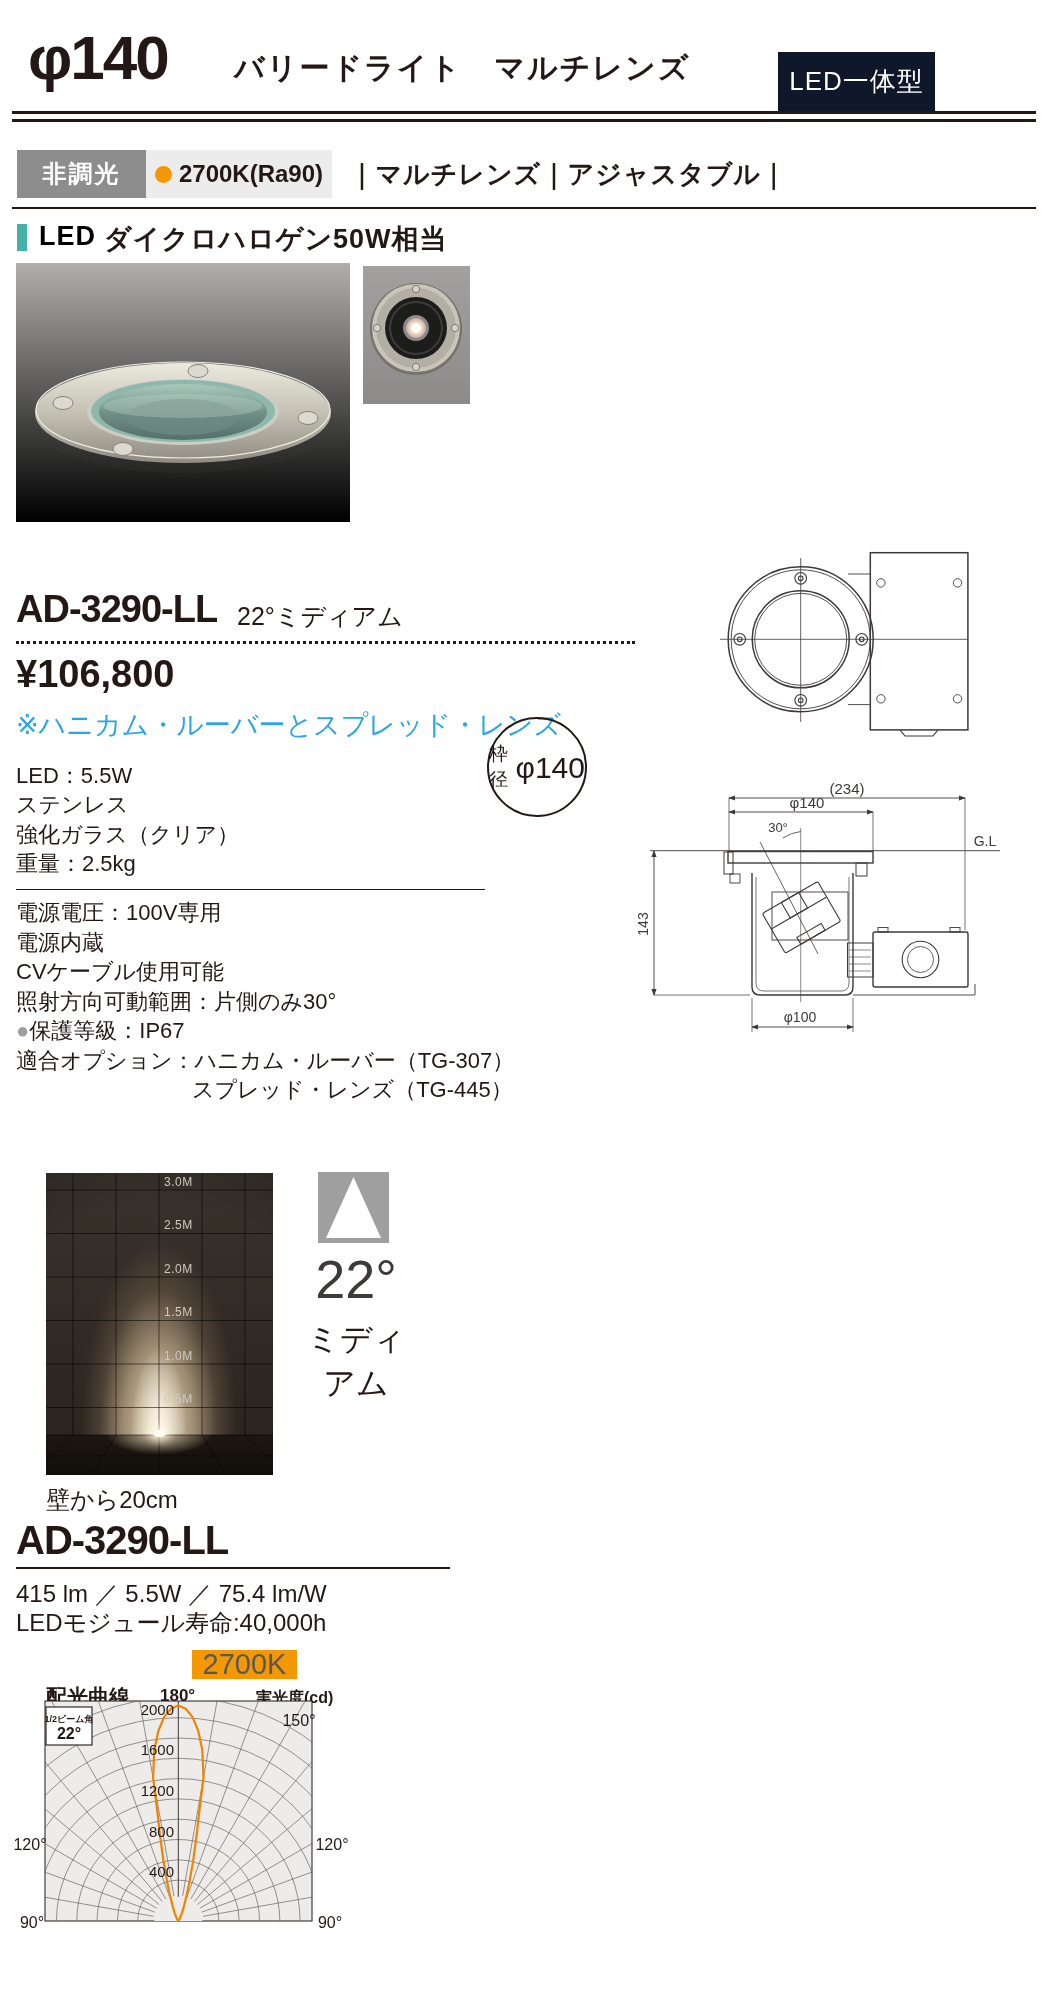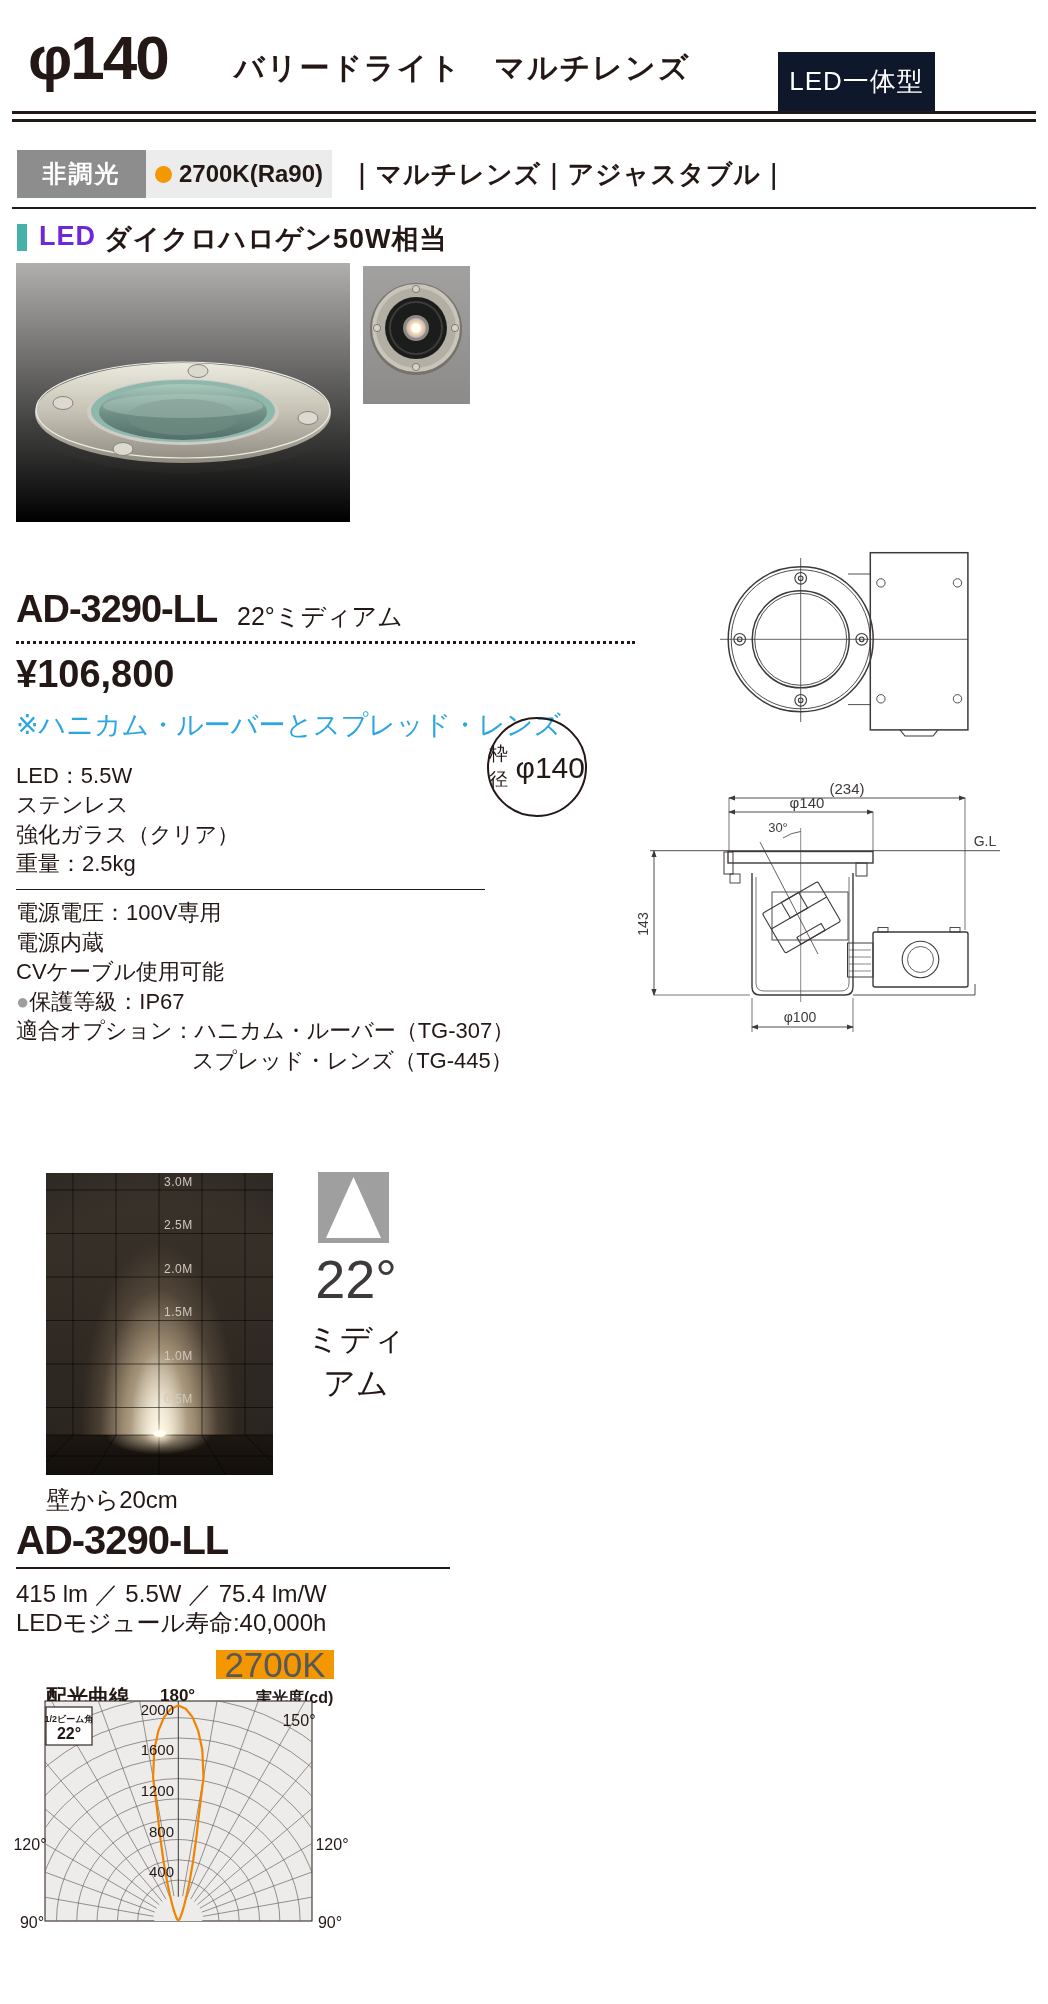--- a/index.html
+++ b/index.html
@@ -22,7 +22,7 @@
   .rule1{left:12px;top:207px;width:1024px;height:0;border-top:2.5px solid #231815;}
   
   .led-bar{left:17px;top:224px;width:10px;height:27px;background:#45b1a8;}
-  .led-word{left:39px;top:221px;font-size:27px;font-weight:700;color:#6d28d9;letter-spacing:1px;}
+  .led-word{left:39px;top:221px;font-size:27px;font-weight:700;color:#000000;letter-spacing:1px;}
   .led-equiv{left:104px;top:221px;font-size:27px;font-weight:700;letter-spacing:1px;}
   
   .photo-main{left:16px;top:263px;width:334px;height:259px;}

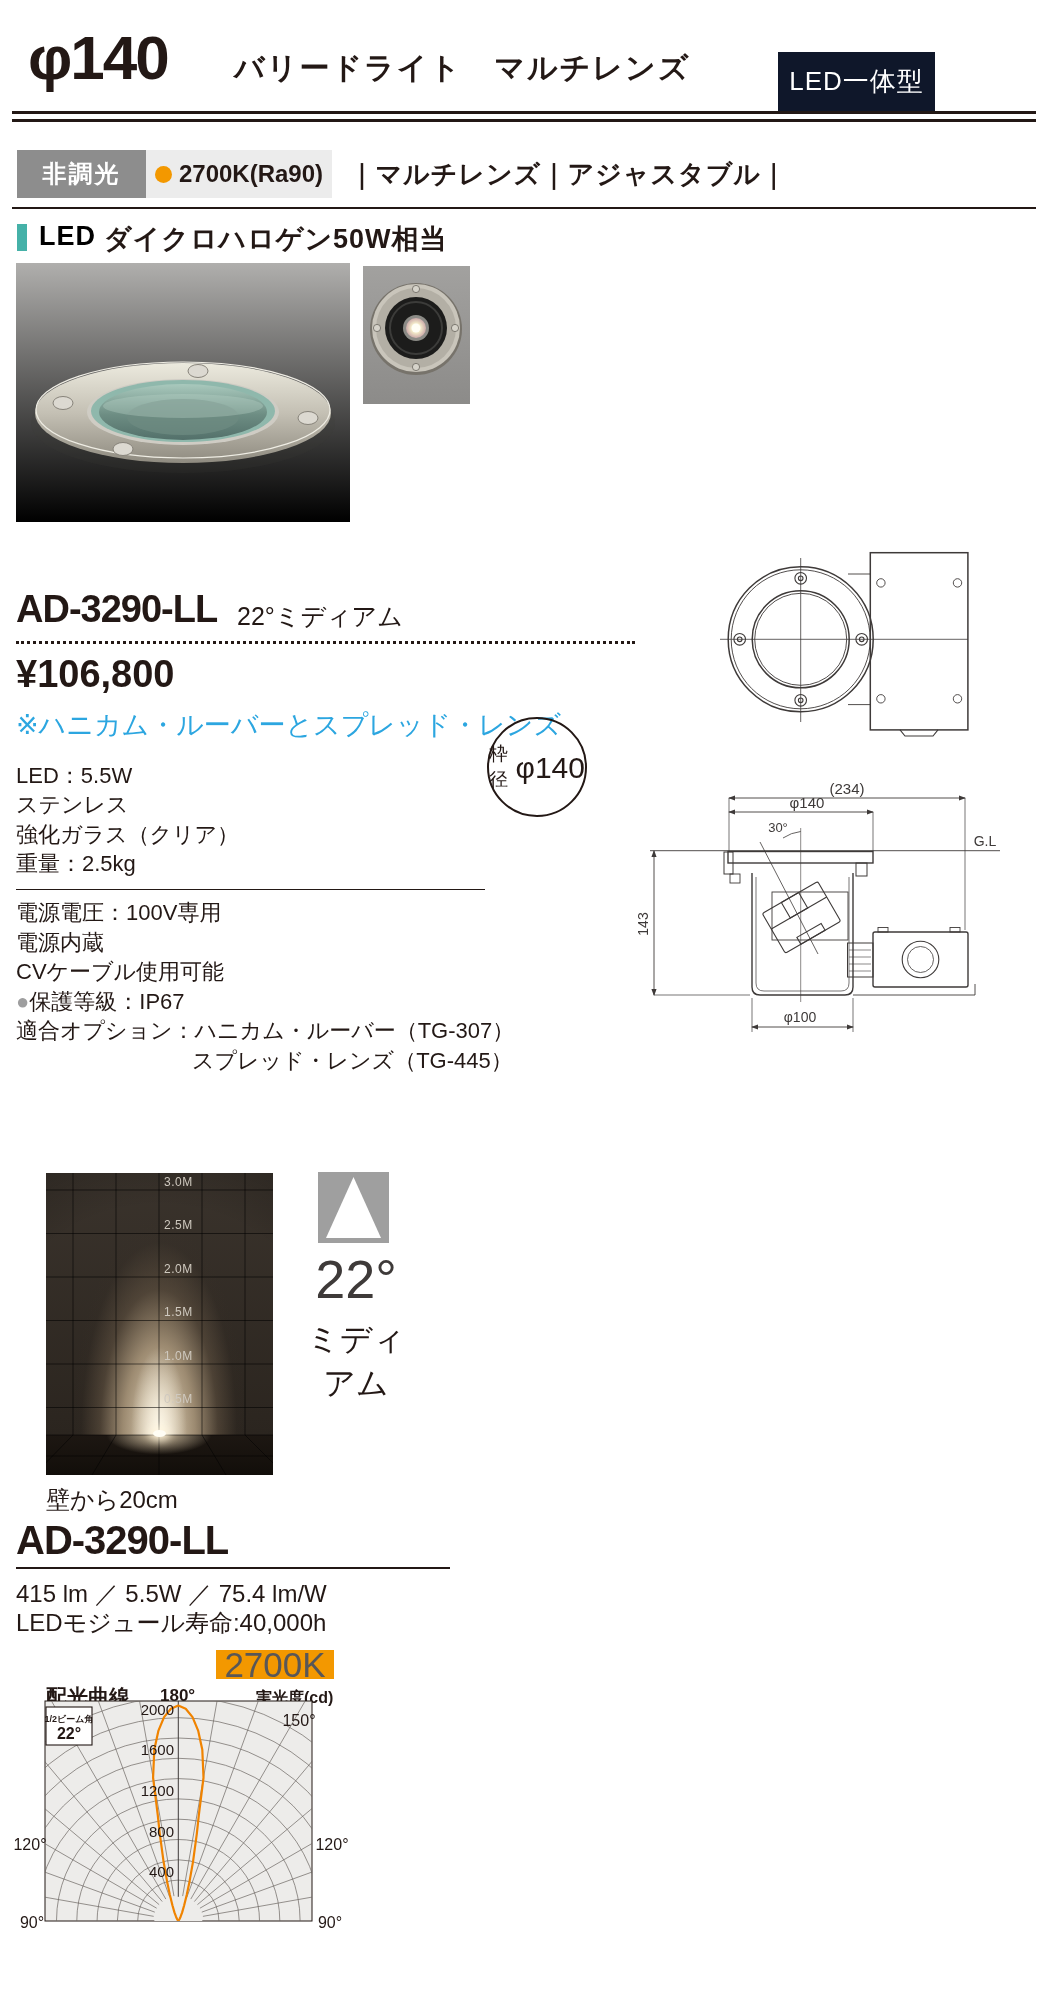--- a/index.html
+++ b/index.html
@@ -191,6 +191,7 @@
     <div>電源電圧：100V専用</div>
     <div>電源内蔵</div>
     <div>CVケーブル使用可能</div>
+    <div>照射方向可動範囲：片側のみ30°</div>
     <div><span class="bullet">●</span><span>保護等級：IP67</span></div>
     <div>適合オプション：ハニカム・ルーバー（TG-307）</div>
     <div class="opt2">スプレッド・レンズ（TG-445）</div>

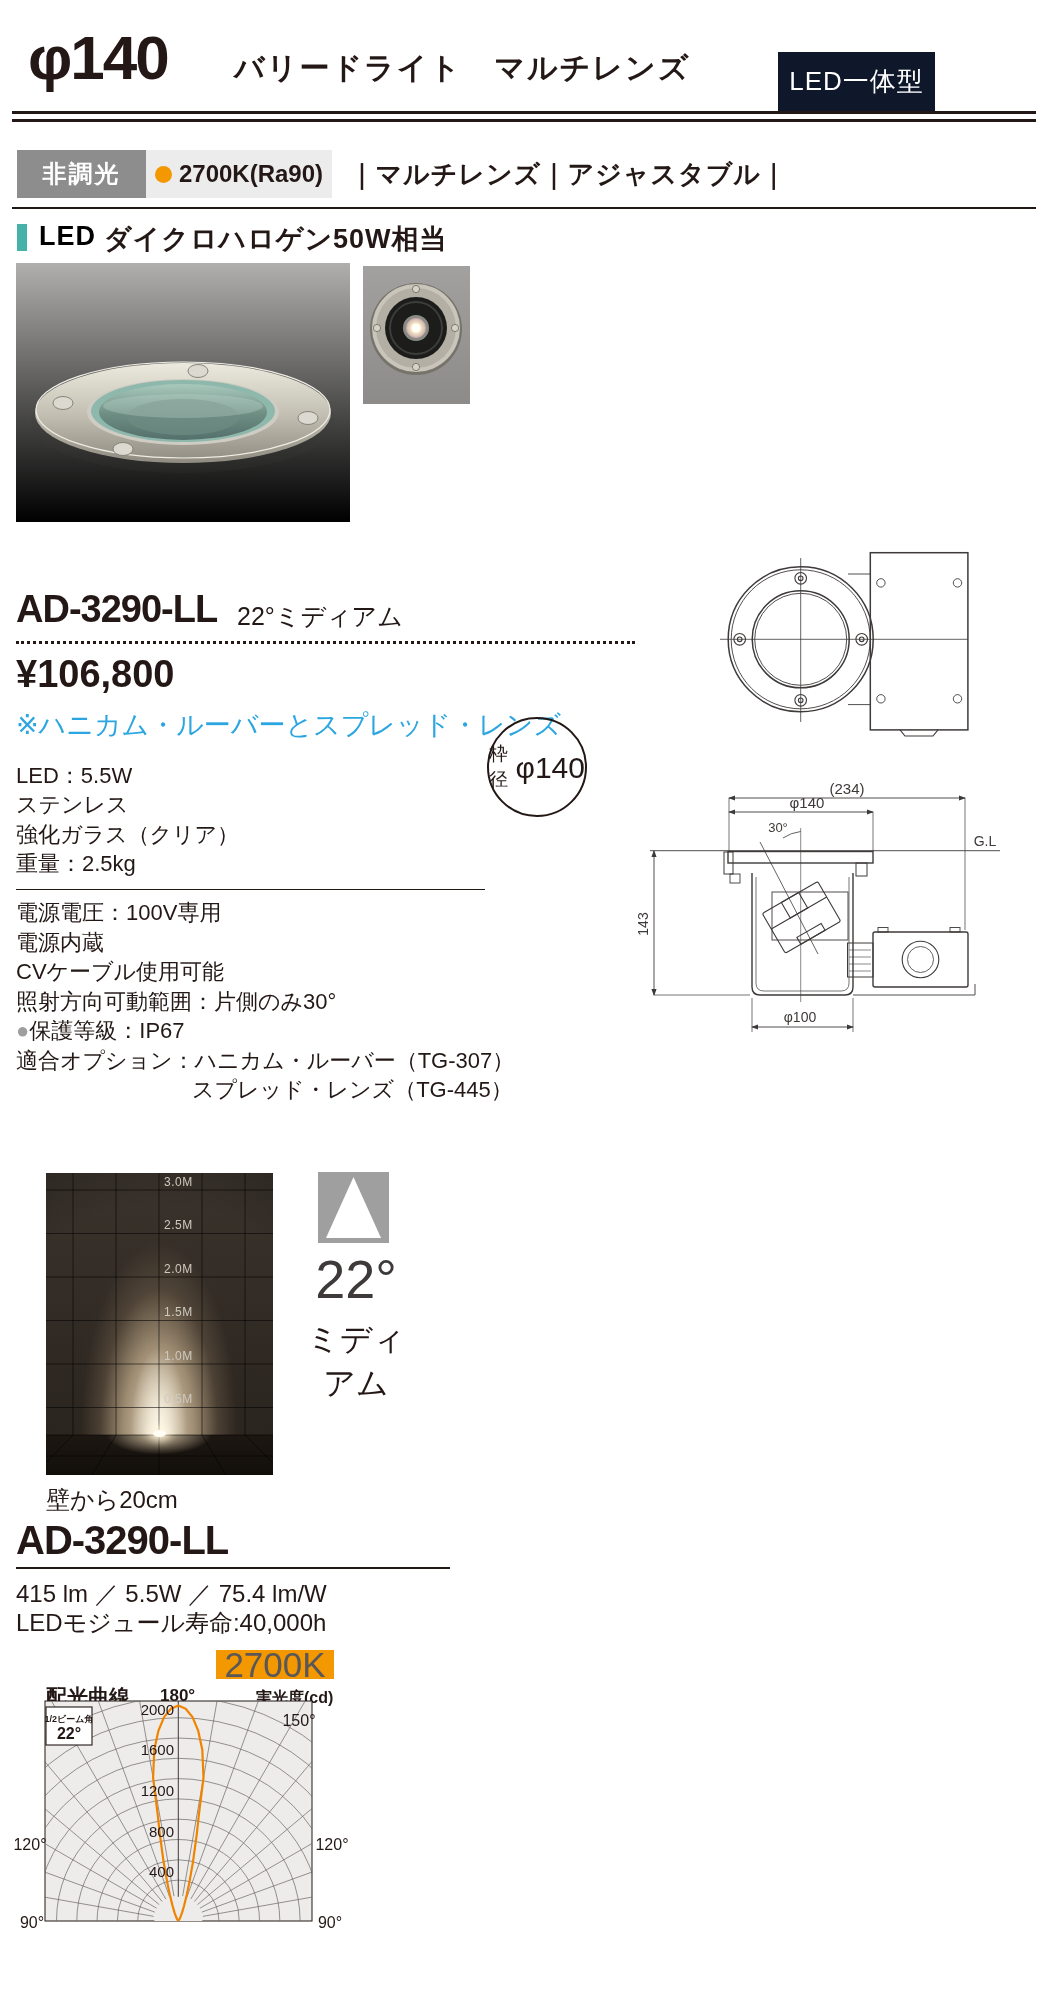--- a/index.html
+++ b/index.html
@@ -68,8 +68,8 @@
   .rule3{left:16px;top:1567px;width:434px;border-top:2.5px solid #231815;}
   .outline{left:16px;top:1578px;font-size:24px;}
   .lifeline{left:16px;top:1607px;font-size:24px;}
-  .ctbox{left:192px;top:1650px;width:118px;height:29px;background:#f39800;color:#595757;
-         display:flex;align-items:center;justify-content:center;font-size:35px;margin-left:24px;}
+  .ctbox{left:192px;top:1650px;width:105px;height:29px;background:#f39800;color:#595757;
+         display:flex;align-items:center;justify-content:center;font-size:29px;}
   .chart-title{left:46px;top:1683px;font-size:21px;font-weight:700;}
   .chart-180{left:160px;top:1686px;font-size:17px;font-weight:700;}
   .chart-cd{left:256px;top:1688px;font-size:16px;font-weight:700;}

